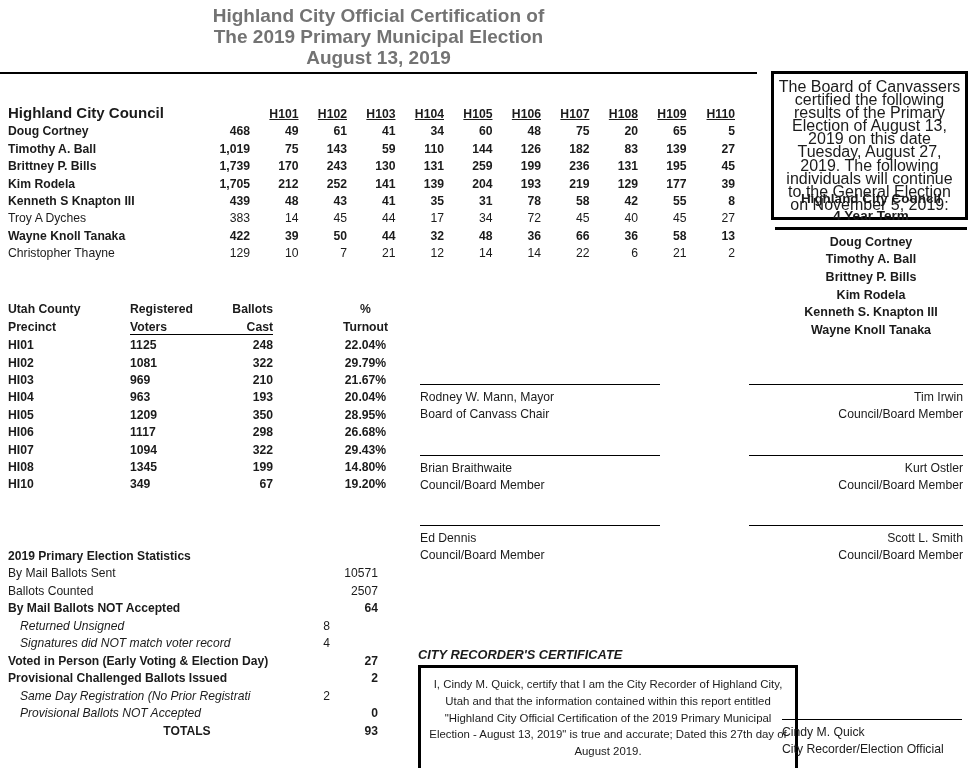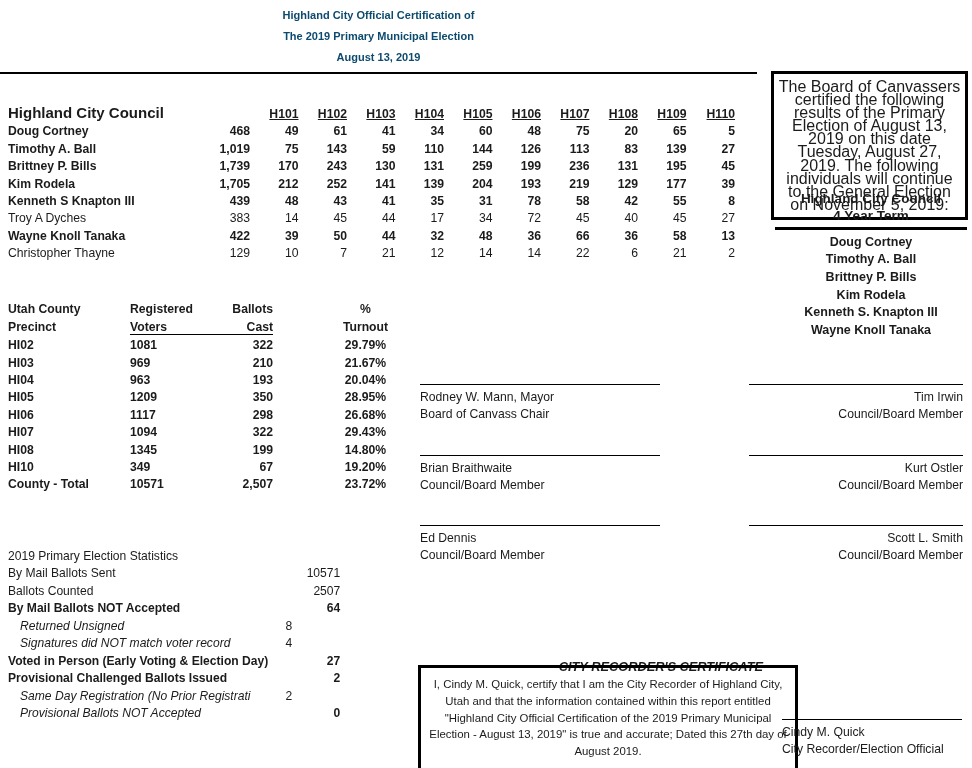--- a/index.html
+++ b/index.html
@@ -12,7 +12,7 @@
 
   
   .title-wrap { top:5px; left:0; width:757px; text-align:center;
-    font-weight:bold; font-size:11px; line-height:21px; color:#0c4a6e; }
+    font-weight:bold; font-size:19px; line-height:21px; color:#737373; }
   .title-rule { top:72px; left:0; width:757px; height:2px; background:#000; }
 
   

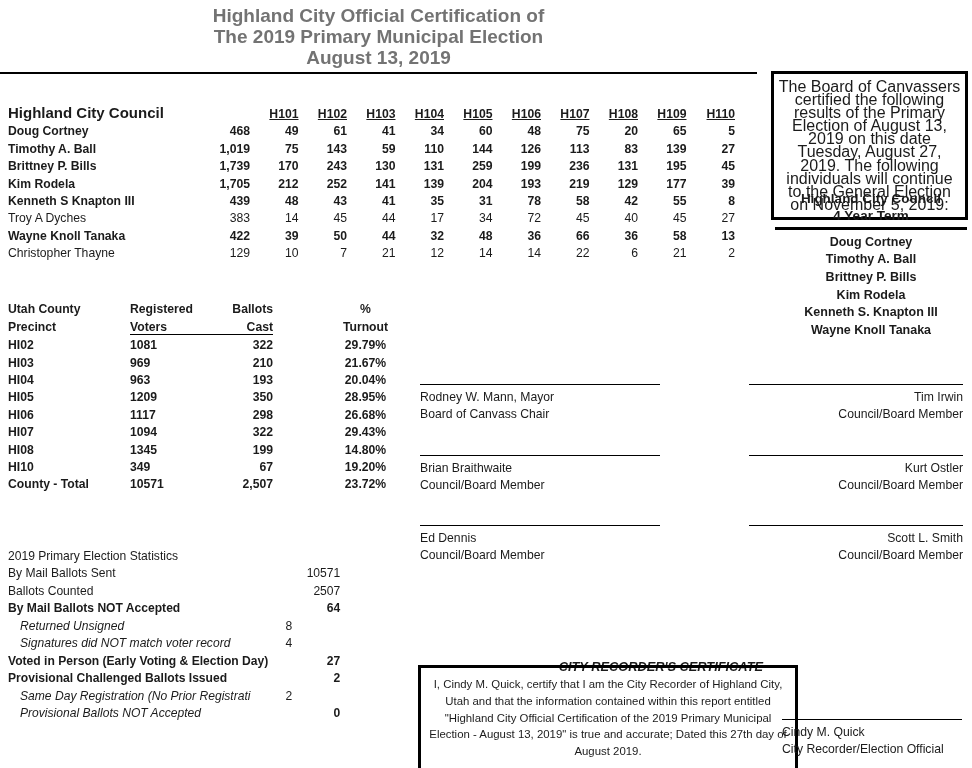--- a/index.html
+++ b/index.html
@@ -129,7 +129,7 @@
         <td class="c-val">110</td>
         <td class="c-val">144</td>
         <td class="c-val">126</td>
-        <td class="c-val">113</td>
+        <td class="c-val">182</td>
         <td class="c-val">83</td>
         <td class="c-val">139</td>
         <td class="c-val">27</td>

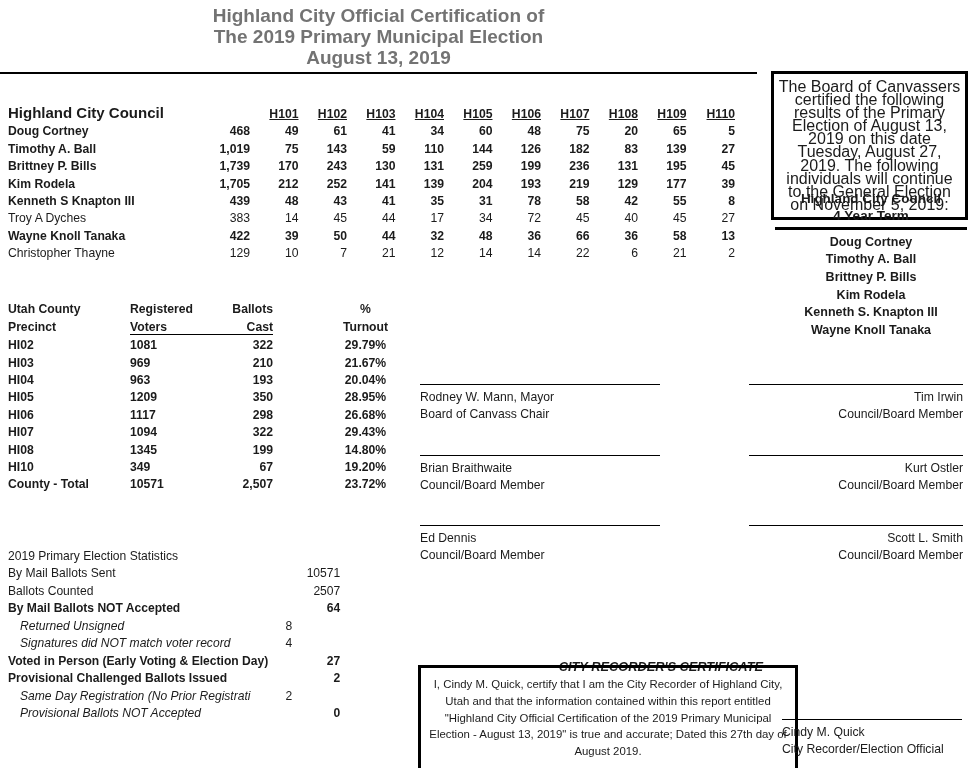--- a/index.html
+++ b/index.html
@@ -252,6 +252,12 @@
   </thead>
   <tbody id="turnout-body">
       <tr>
+        <td class="t-prec">HI01</td>
+        <td class="t-reg">1125</td>
+        <td class="t-cast">248</td>
+        <td class="t-turn">22.04%</td>
+      </tr>
+      <tr>
         <td class="t-prec">HI02</td>
         <td class="t-reg">1081</td>
         <td class="t-cast">322</td>

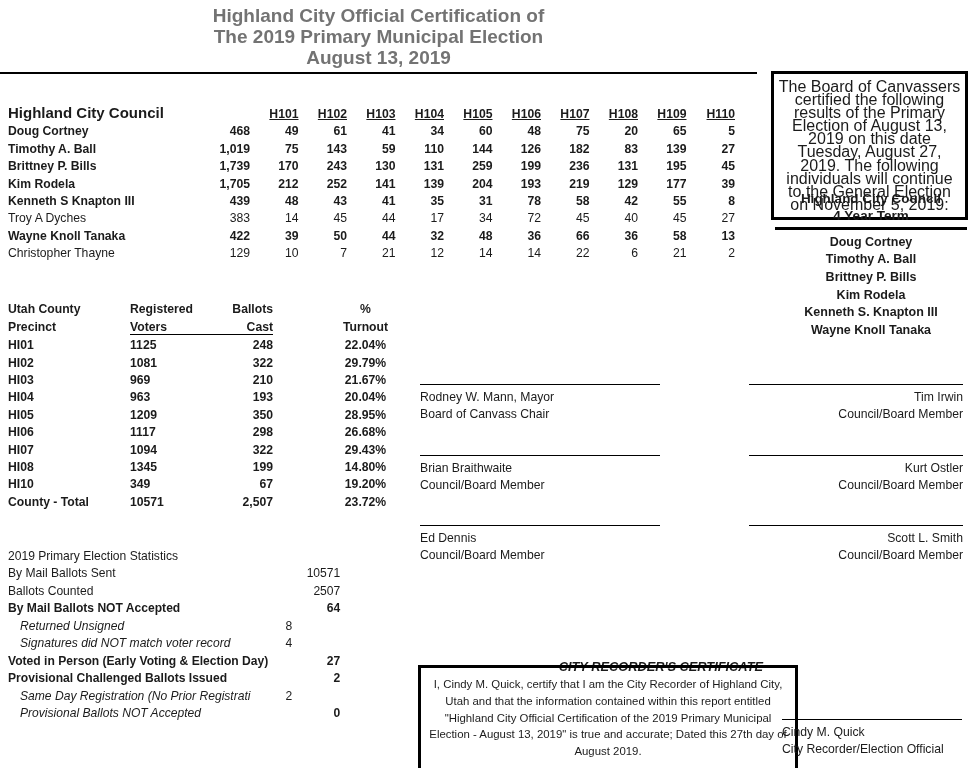--- a/index.html
+++ b/index.html
@@ -305,12 +305,6 @@
         <td class="t-cast">67</td>
         <td class="t-turn">19.20%</td>
       </tr>
-      <tr>
-        <td class="t-prec">County - Total</td>
-        <td class="t-reg">10571</td>
-        <td class="t-cast">2,507</td>
-        <td class="t-turn">23.72%</td>
-      </tr>
     </tbody>
 </table>
 

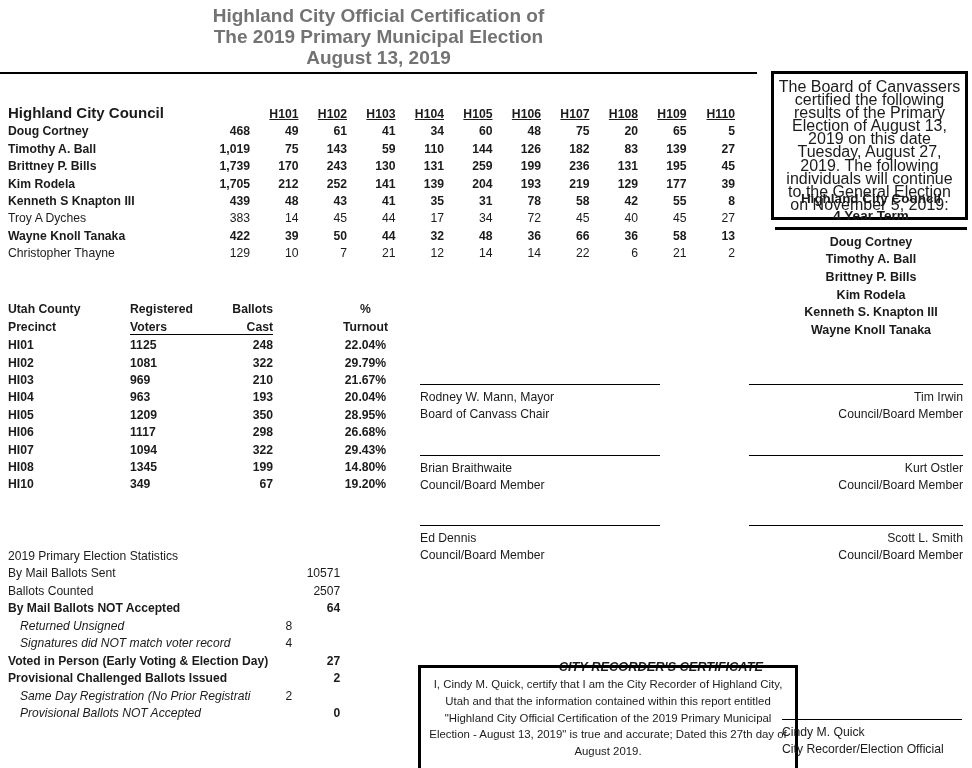--- a/index.html
+++ b/index.html
@@ -54,7 +54,7 @@
   .s-label { width:238px; }
   .s-mid   { width:24px; text-align:right; }
   .s-val   { width:48px; text-align:right; font-weight:bold; }
-  tr.s-title td { font-weight:normal; }
+  tr.s-title td { font-weight:bold; }
   tr.s-bold .s-label { font-weight:bold; }
   tr.s-normal .s-val { font-weight:normal; }
   tr.s-italic .s-label { font-style:italic; padding-left:12px; }

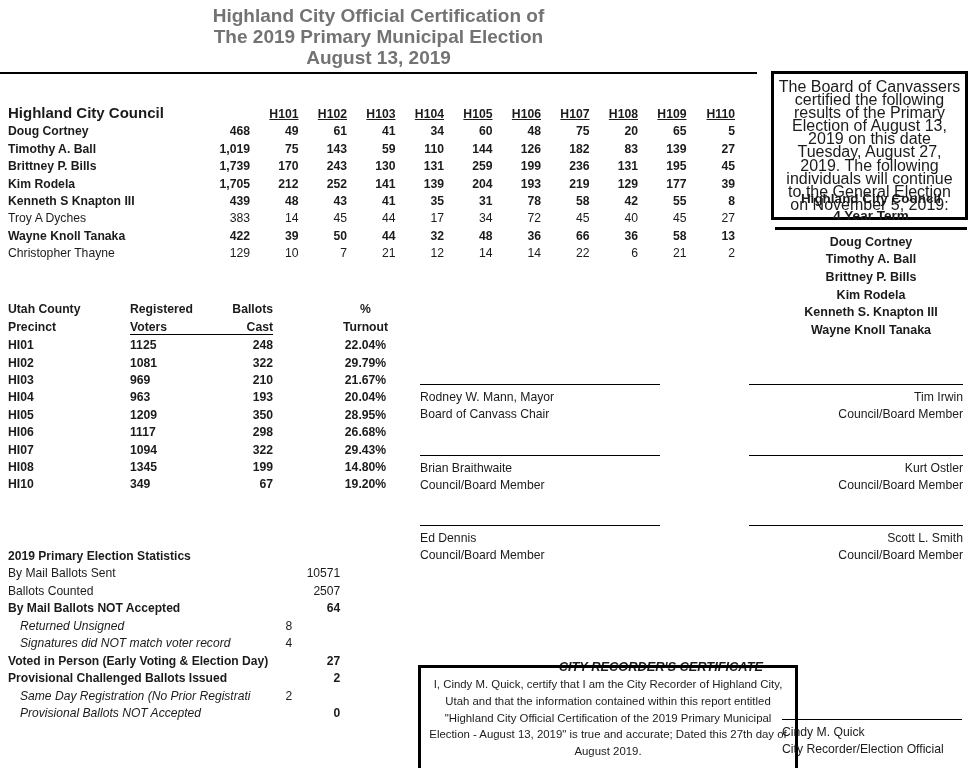--- a/index.html
+++ b/index.html
@@ -67,8 +67,8 @@
   .sig-1 { top:384px; } .sig-2 { top:455px; } .sig-3 { top:525px; }
 
   
-  .recorder-heading { left:431px; top:647px; width:332px; text-align:right;
-    font-weight:bold; font-style:italic; font-size:12.8px;margin-top:12px; }
+  .recorder-heading { left:418px; top:647px; width:332px; text-align:left;
+    font-weight:bold; font-style:italic; font-size:12.8px; }
   .recorder-box { left:418px; top:665px; width:380px; box-sizing:border-box;
     border:3px solid #000; padding:8px 6px; text-align:center;
     font-size:11.4px; line-height:16.8px; }

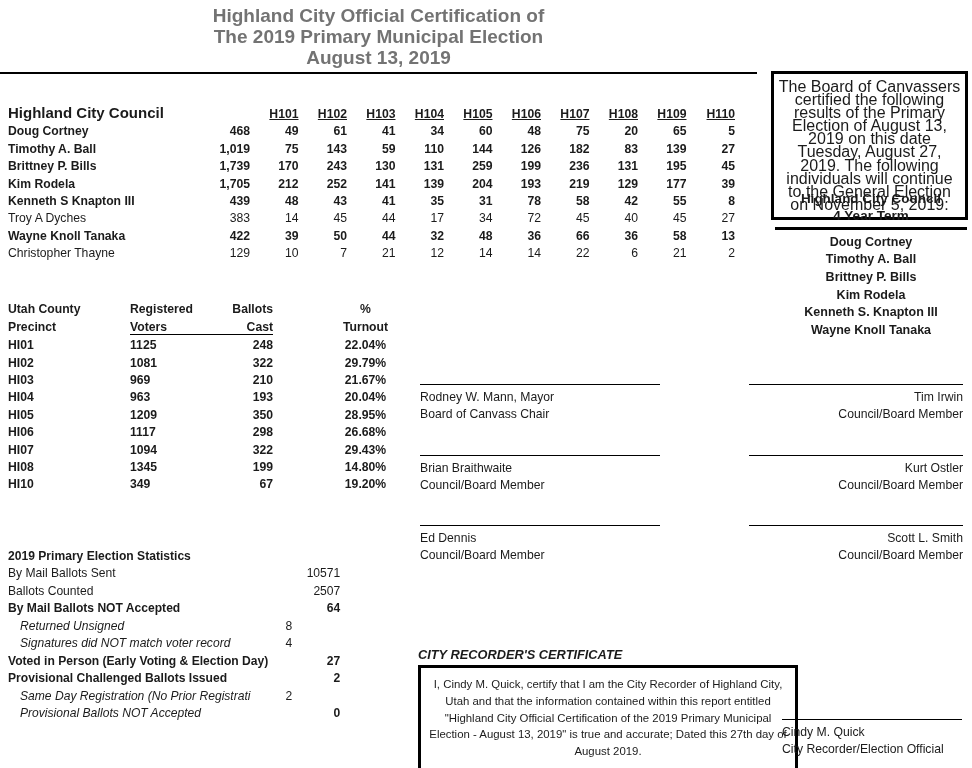--- a/index.html
+++ b/index.html
@@ -358,6 +358,11 @@
         <td class="s-mid"></td>
         <td class="s-val">0</td>
       </tr>
+      <tr class="s-totals">
+        <td class="s-label">TOTALS</td>
+        <td class="s-mid"></td>
+        <td class="s-val">93</td>
+      </tr>
     </tbody>
 </table>
 

